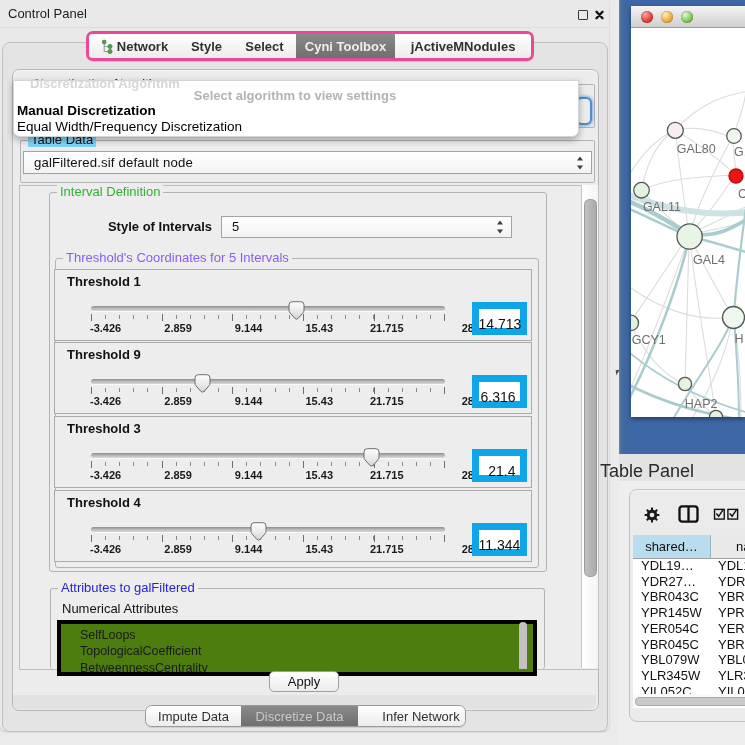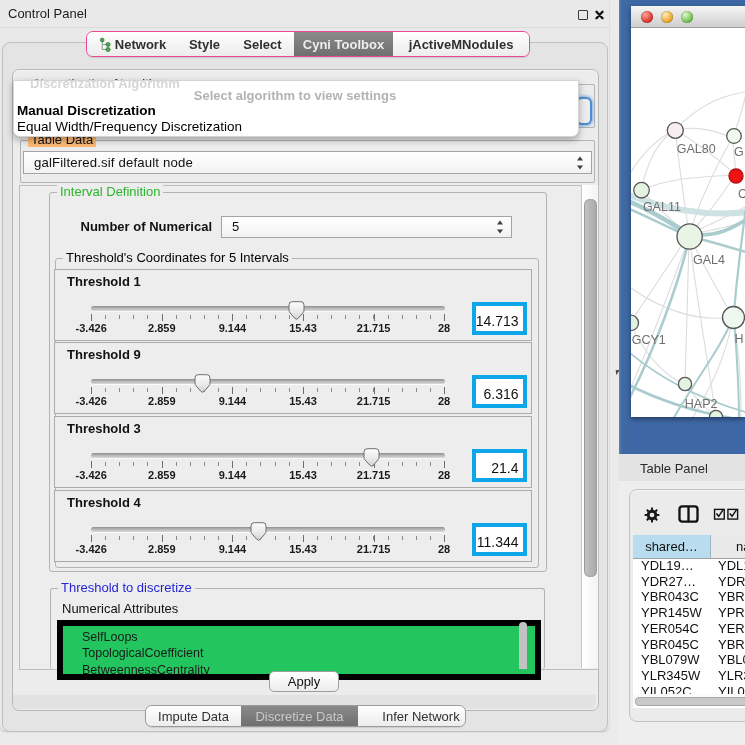--- a/index.html
+++ b/index.html
@@ -39,7 +39,7 @@
 
   <div class="abs" style="left:12px;top:69px;width:585px;height:640px;border:1px solid #b8b8b8;border-radius:7px;background:#ececec;box-shadow:inset 0 1px 0 #f7f7f7"></div>
 
-  <div class="abs" style="left:86px;top:31px;width:442px;height:24px;border:1px solid #ec4899;border-radius:7px;overflow:hidden;box-shadow:0 1px 1px rgba(0,0,0,.12)">
+  <div class="abs" style="left:86px;top:31px;width:442px;height:24px;border:3px solid #ec4899;border-radius:7px;overflow:hidden;box-shadow:0 1px 1px rgba(0,0,0,.12)">
     <div class="tabseg" style="left:0;width:91px">
       <svg width="12" height="15" viewBox="0 0 12 15" style="margin-right:4px">
           <path d="M3.2,4.5 L3.2,12.5 M3.2,7.5 L8.8,7.5 M3.2,12.5 L8.8,12.5" stroke="#9a9a9a" stroke-width="1.1" fill="none"></path>

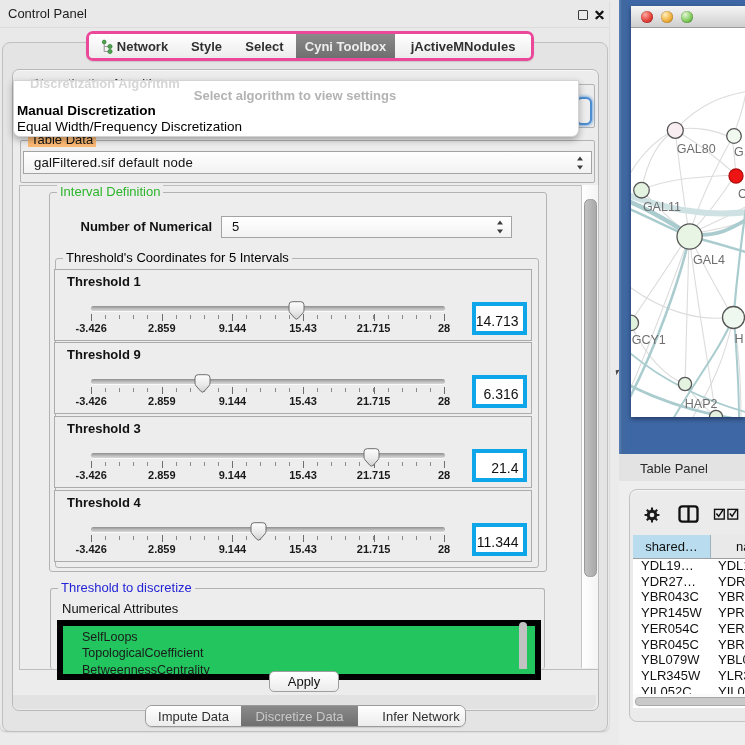--- a/index.html
+++ b/index.html
@@ -6,7 +6,7 @@
  font-family:"Liberation Sans",sans-serif;-webkit-font-smoothing:antialiased}
 .abs{position:absolute}
 .grp{position:absolute;border:1px solid #b3b3b3;border-radius:3px}
-.grp>span.t{position:absolute;top:-8px;left:7px;padding:0 3px;background:#fdba74;font-size:13px;line-height:14px}
+.grp>span.t{position:absolute;top:-8px;left:7px;padding:0 3px;background:#7dd3fc;font-size:13px;line-height:14px}
 .combo{position:absolute;border:1px solid #a3a3a3;border-radius:0;background:linear-gradient(180deg,#ffffff,#f2f2f2);box-shadow:inset 0 1px 0 #fff}
 .combo .tx{position:absolute;left:10px;top:0;font-size:13px;color:#111}
 .arrows{position:absolute;right:7px;top:50%;width:7px;height:13px;transform:translateY(-50%)}

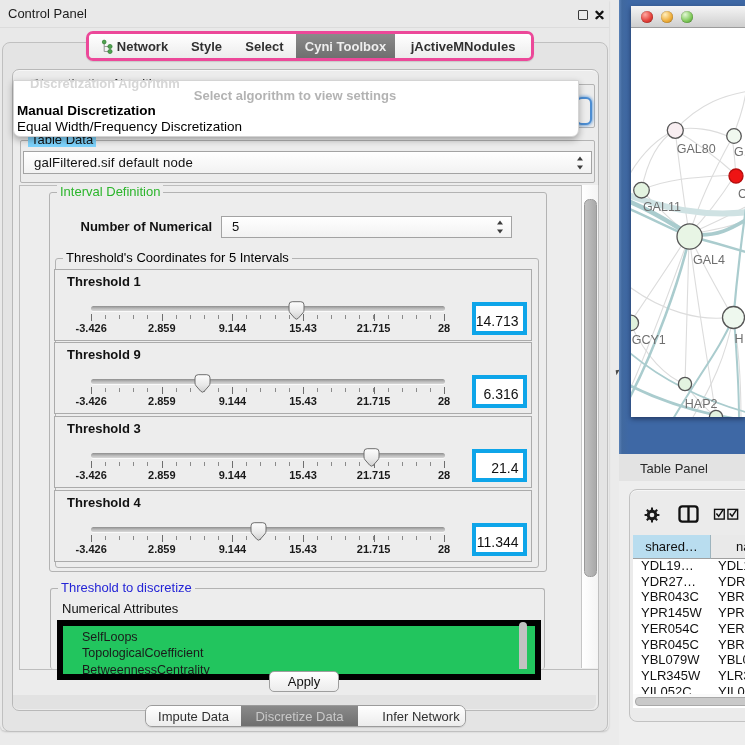--- a/index.html
+++ b/index.html
@@ -73,7 +73,7 @@
   <div class="grp" style="left:49px;top:192px;width:496px;height:378px">
       <span class="t" style="background:#ededed;color:#2cb52c">Interval Definition</span>
     </div>
-  <div class="abs" style="left:60px;top:219px;width:152px;text-align:right;font-size:13px;font-weight:700;color:#111">Number of Numerical</div>
+  <div class="abs" style="left:60px;top:219px;width:152px;text-align:right;font-size:13px;font-weight:700;color:#111">Style of Intervals</div>
   <div class="combo" style="left:221px;top:216px;width:289px;height:20px">
       <span class="tx" style="line-height:20px">5</span>
       <span class="arrows"></span>

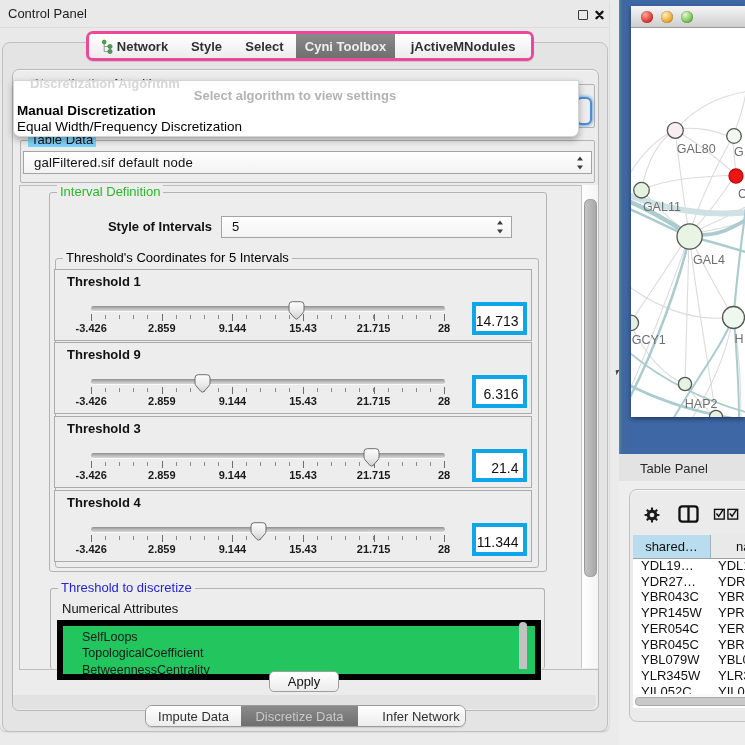--- a/index.html
+++ b/index.html
@@ -80,7 +80,7 @@
     </div>
 
   <div class="grp" style="left:55px;top:258px;width:482px;height:308px">
-      <span class="t" style="background:#ededed;color:#000000">Threshold's Coordinates for 5 Intervals</span>
+      <span class="t" style="background:#ededed;color:#8b5cf6">Threshold's Coordinates for 5 Intervals</span>
     </div>
 
   <div class="thpanel" style="top:268.6px">

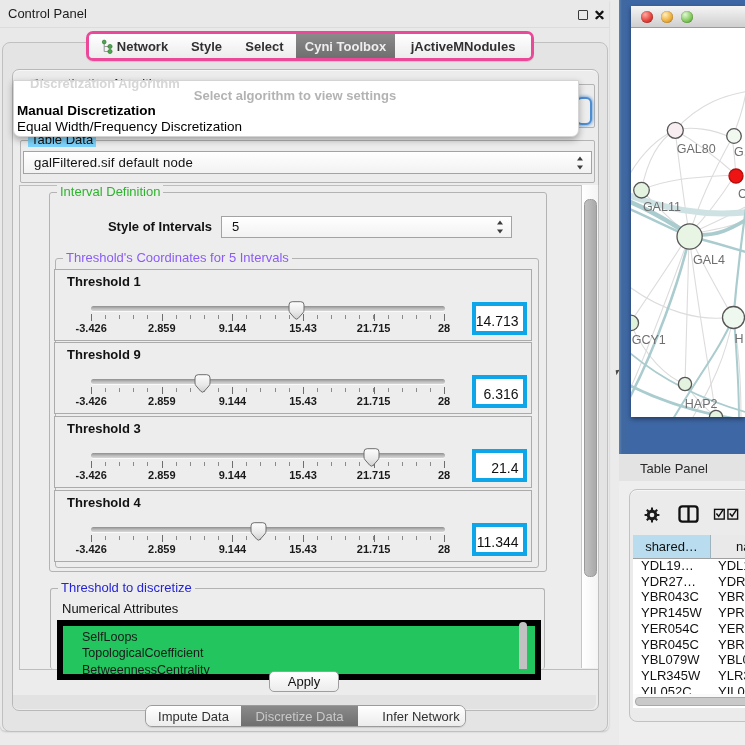--- a/index.html
+++ b/index.html
@@ -19,7 +19,7 @@
 .track{position:absolute;left:36px;top:36px;width:354px;height:5px;border-radius:3px;background:linear-gradient(180deg,#8e8e8e,#bdbdbd 55%,#d8d8d8);box-shadow:0 1px 0 rgba(255,255,255,.7)}
 .minor{position:absolute;left:36px;top:45px;width:354px;height:4px;background-image:repeating-linear-gradient(90deg,#8a8a8a 0,#8a8a8a 1px,transparent 1px,transparent 14.12px)}
 .majt{position:absolute;top:44px;width:1px;height:7px;background:#6e6e6e}
-.tlab{position:absolute;top:52px;width:60px;text-align:center;font-size:11px;font-weight:700;color:#1a1a1a}
+.tlab{position:absolute;top:52px;width:60px;text-align:right;font-size:11px;font-weight:700;color:#1a1a1a}
 .vbox{position:absolute;box-sizing:border-box;left:416.5px;top:32px;width:55px;height:33px;border:4px solid #0ea5e9;background:#fff;font-size:14px;color:#111;text-align:right;line-height:31px;padding-right:4px}
 .thumb{position:absolute;top:31.5px;width:17px;height:19px}
 .netlab{font-size:12.5px;fill:#6f6f6f;font-family:"Liberation Sans",sans-serif}

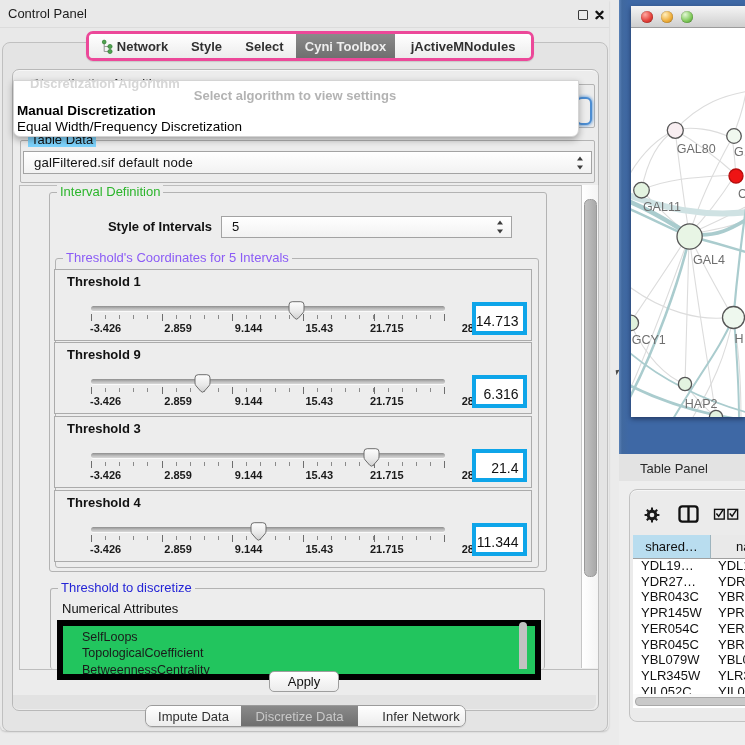--- a/index.html
+++ b/index.html
@@ -20,7 +20,7 @@
 .minor{position:absolute;left:36px;top:45px;width:354px;height:4px;background-image:repeating-linear-gradient(90deg,#8a8a8a 0,#8a8a8a 1px,transparent 1px,transparent 14.12px)}
 .majt{position:absolute;top:44px;width:1px;height:7px;background:#6e6e6e}
 .tlab{position:absolute;top:52px;width:60px;text-align:right;font-size:11px;font-weight:700;color:#1a1a1a}
-.vbox{position:absolute;box-sizing:border-box;left:416.5px;top:32px;width:55px;height:33px;border:4px solid #0ea5e9;background:#fff;font-size:14px;color:#111;text-align:right;line-height:31px;padding-right:4px}
+.vbox{position:absolute;box-sizing:border-box;left:416.5px;top:32px;width:55px;height:33px;border:7px solid #0ea5e9;background:#fff;font-size:14px;color:#111;text-align:right;line-height:31px;padding-right:4px}
 .thumb{position:absolute;top:31.5px;width:17px;height:19px}
 .netlab{font-size:12.5px;fill:#6f6f6f;font-family:"Liberation Sans",sans-serif}
 </style></head>

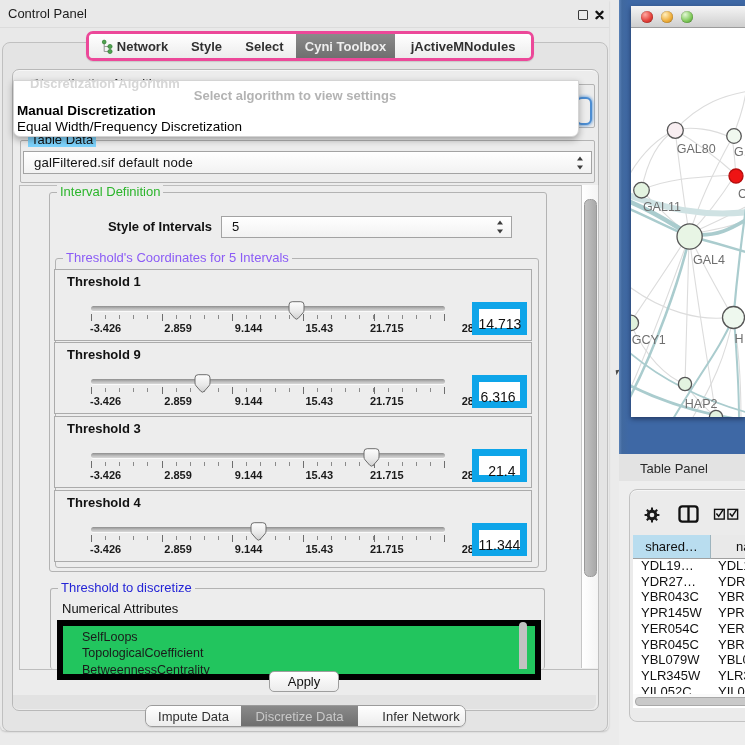--- a/index.html
+++ b/index.html
@@ -298,7 +298,7 @@
 </svg>
 
 <div class="abs" style="left:619px;top:454px;width:126px;height:27px;background:#e3e3e3;border-bottom:1px solid #c6c6c6"></div>
-<div class="abs" style="left:640px;top:461px;font-size:13px;color:#2a2a2a">Table Panel</div>
+<div class="abs" style="left:600px;top:461px;font-size:18px;color:#2a2a2a">Table Panel</div>
 <div class="abs" style="left:619px;top:481px;width:126px;height:264px;background:#eeeeee"></div>
 <div class="abs" style="left:629px;top:489px;width:130px;height:231px;border:1px solid #c2c2c2;border-radius:8px 0 0 8px;background:#ebebeb;box-shadow:inset 0 1px 0 #f6f6f6"></div>
 

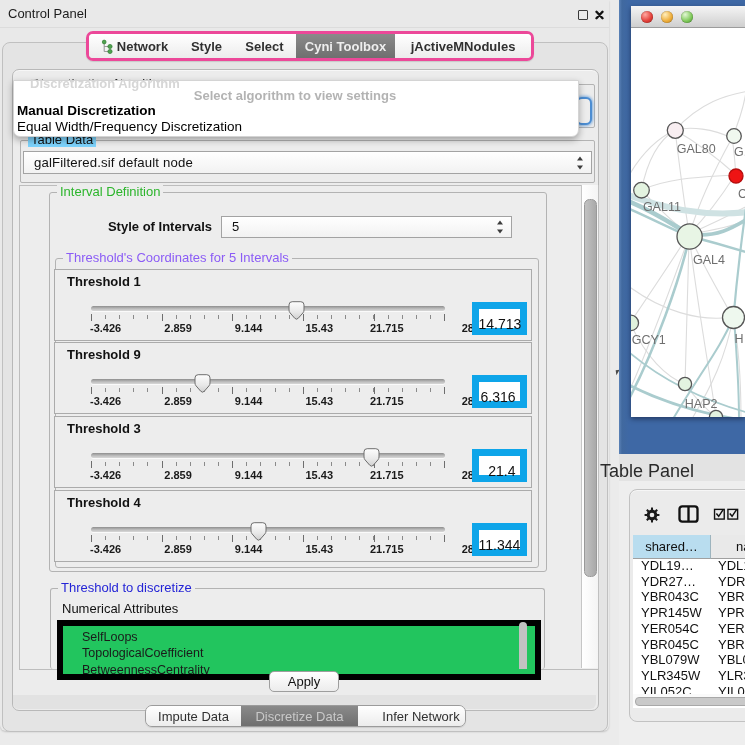--- a/index.html
+++ b/index.html
@@ -197,7 +197,7 @@
     </div>
 
   <div class="grp" style="left:50px;top:588px;width:493px;height:80px;border-bottom:none">
-      <span class="t" style="background:#ededed;color:#2424d6">Threshold to discretize</span>
+      <span class="t" style="background:#ededed;color:#2424d6">Attributes to galFiltered</span>
     </div>
   <div class="abs" style="left:62px;top:601px;font-size:13px;font-weight:400;color:#111">Numerical Attributes</div>
   <div class="abs" style="left:57px;top:620px;width:472px;height:48px;border:6px solid #000000;background:#22c55e;overflow:hidden">

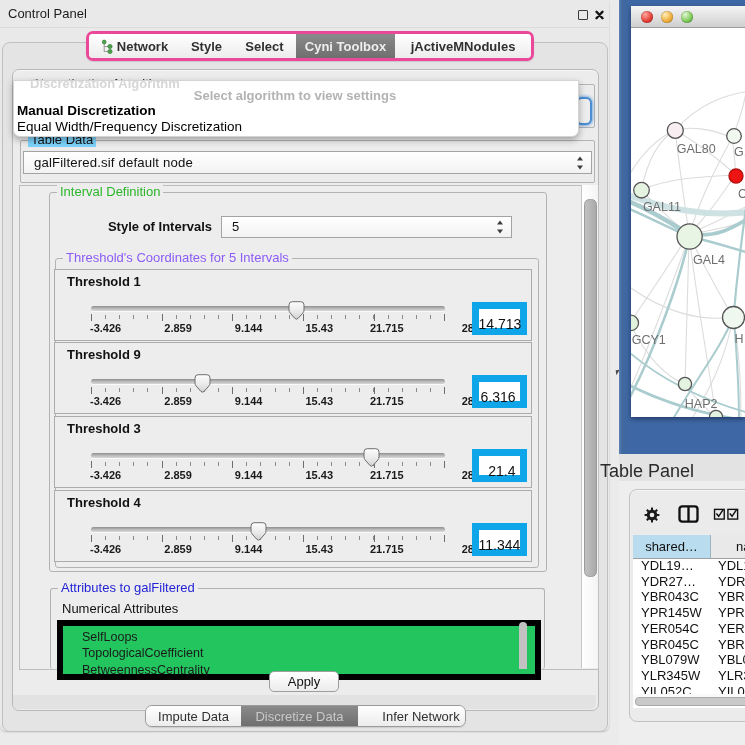--- a/index.html
+++ b/index.html
@@ -200,7 +200,7 @@
       <span class="t" style="background:#ededed;color:#2424d6">Attributes to galFiltered</span>
     </div>
   <div class="abs" style="left:62px;top:601px;font-size:13px;font-weight:400;color:#111">Numerical Attributes</div>
-  <div class="abs" style="left:57px;top:620px;width:472px;height:48px;border:6px solid #000000;background:#22c55e;overflow:hidden">
+  <div class="abs" style="left:57px;top:620px;width:472px;height:48px;border:4px solid #000000;background:#4d7c0f;overflow:hidden">
     <div style="font-size:12.5px;color:#1a1a1a;padding-left:19px;line-height:16.4px;padding-top:3px">SelfLoops<br>TopologicalCoefficient<br>BetweennessCentrality</div>
   </div>
   <div class="abs" style="left:518.5px;top:621.5px;width:8.5px;height:47px;border-radius:4.5px 4.5px 0 0;background:#c2c2c2"></div>

